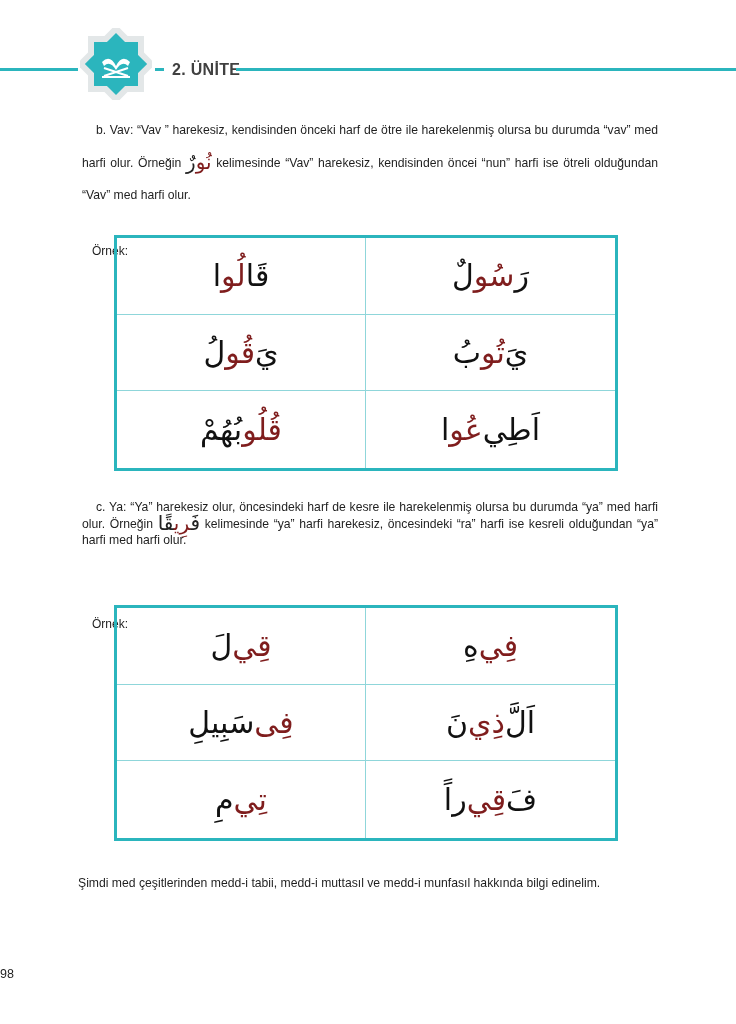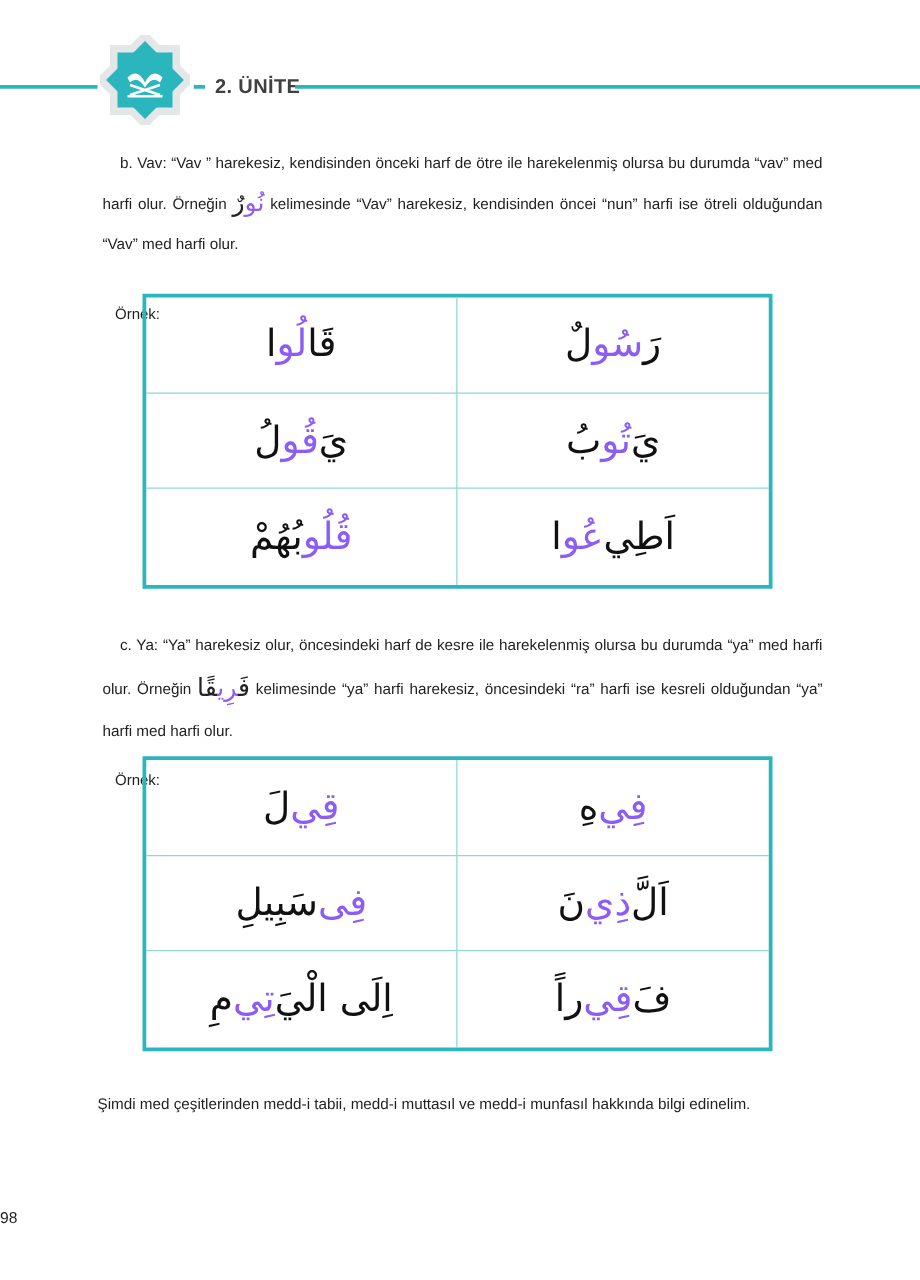--- a/index.html
+++ b/index.html
@@ -18,7 +18,7 @@
   .para .lead { font-weight: normal; }
   .indent { display: inline-block; width: 14px; }
   .inline-ar { font-family: "DejaVu Sans", sans-serif; font-size: 20px; color: #222; direction: rtl; unicode-bidi: isolate; vertical-align: -2px; }
-  .inline-ar .red, .cell .red { color: #8b5cf6; }
+  .inline-ar .red, .cell .red { color: #7f1d1d; }
   .ornek { position: absolute; left: 92px; font-size: 12px; margin-top: 37px; }
 
   

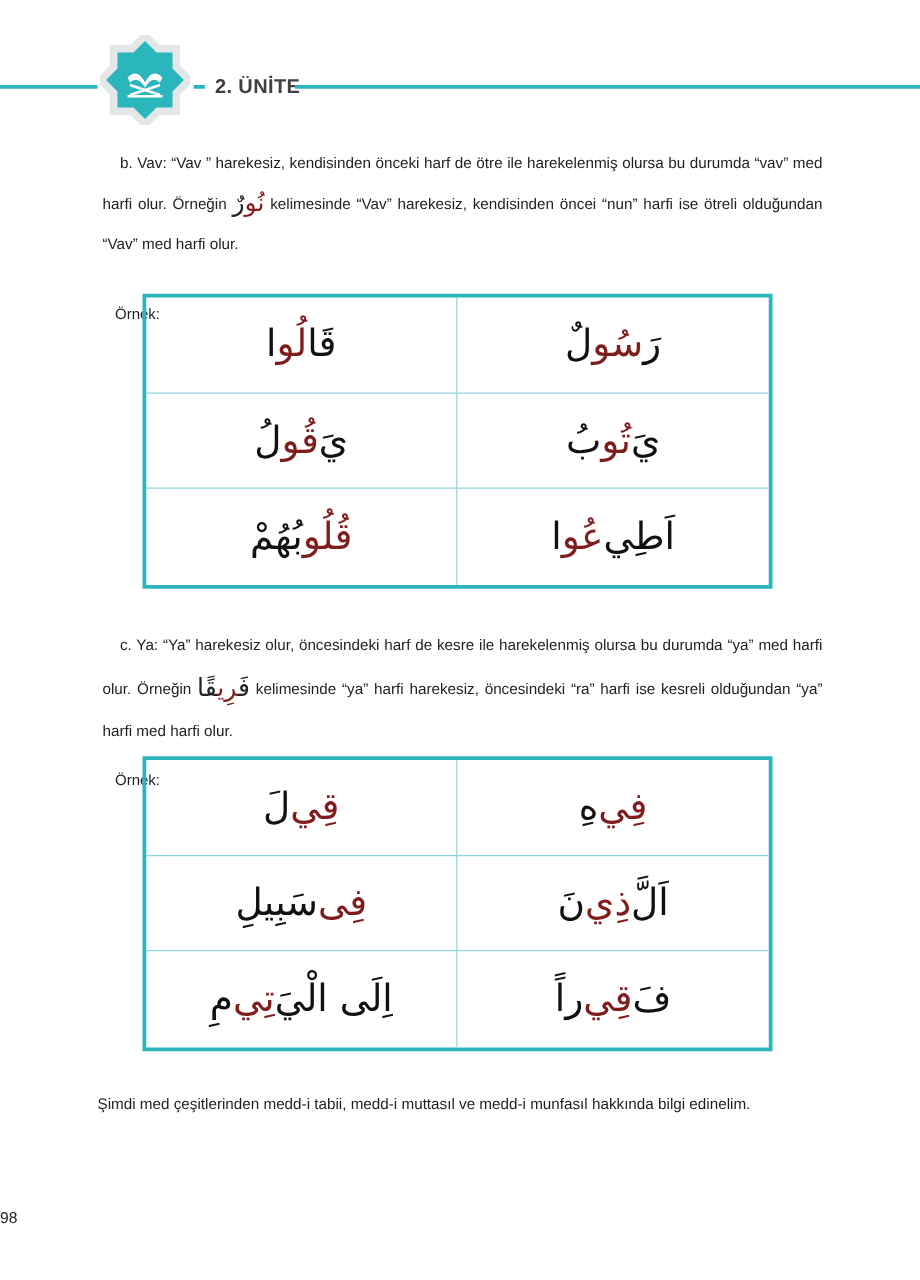--- a/index.html
+++ b/index.html
@@ -91,7 +91,7 @@
     </div>
 </div>
 
-<div class="para" style="top:499px; line-height:34px;">
+<div class="para" style="top:499px; line-height:16px;">
   <span class="indent"></span><span class="lead">c. Ya:</span><span> “Ya” harekesiz olur, öncesindeki harf de kesre ile harekelenmiş olursa bu durumda “ya” med harfi olur. Örneğin </span><span class="inline-ar"><span>فَ</span><span class="red">رِي</span><span>قًا</span></span><span>  kelimesinde “ya” harfi harekesiz, öncesindeki “ra” harfi ise kesreli olduğundan “ya” harfi med harfi olur.</span>
 </div>
 <div class="ornek" style="top:580px;">Örnek:</div>

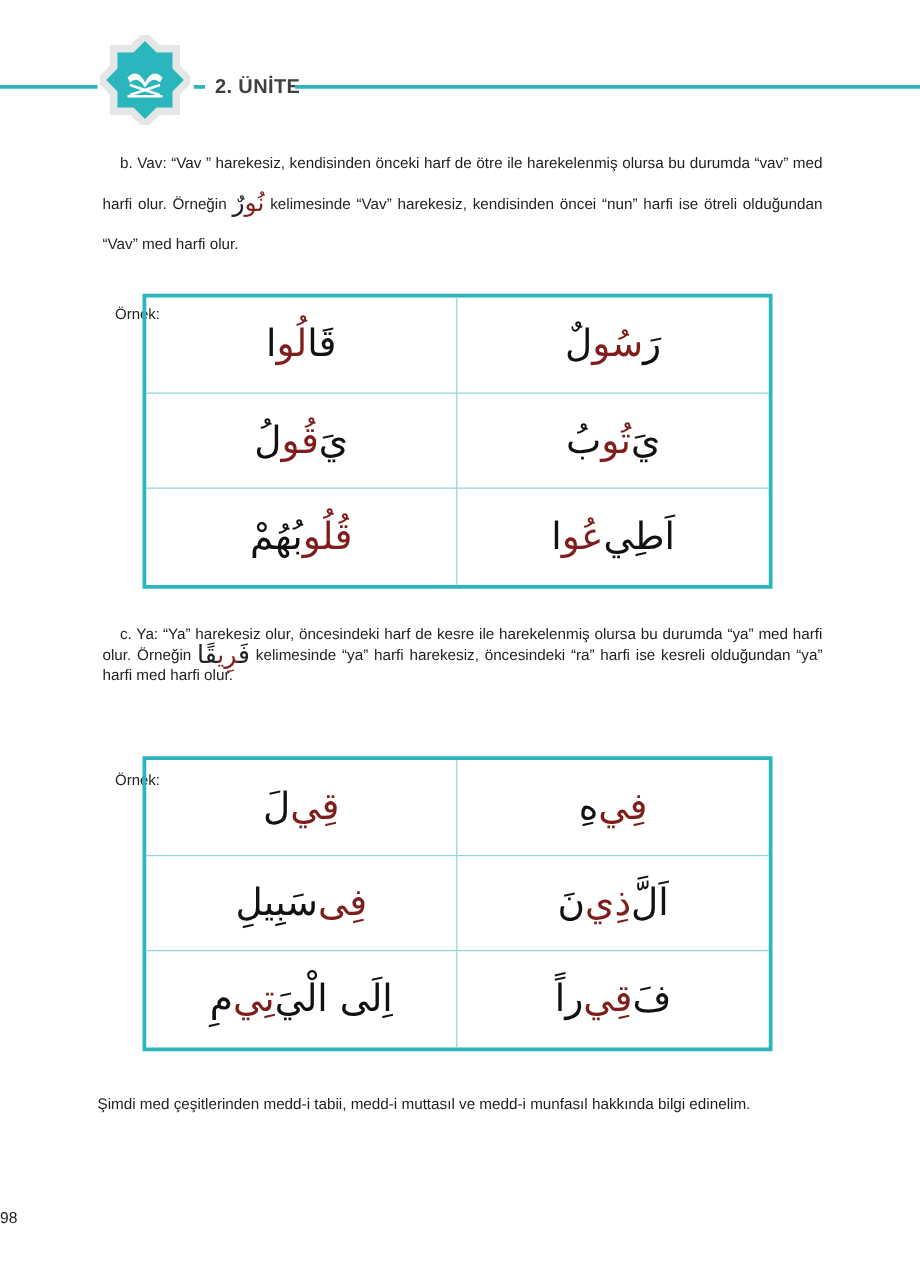--- a/index.html
+++ b/index.html
@@ -118,7 +118,6 @@
       <span>نَ</span>
     </div>
   <div class="cell">
-      <span>اِلَى الْيَ</span>
       <span class="red">تِي</span>
       <span>مِ</span>
     </div>

